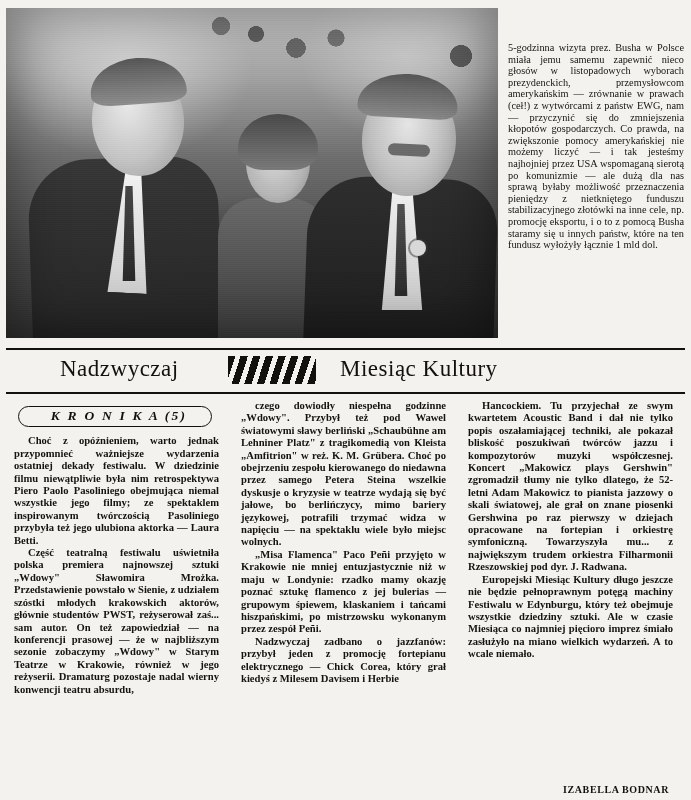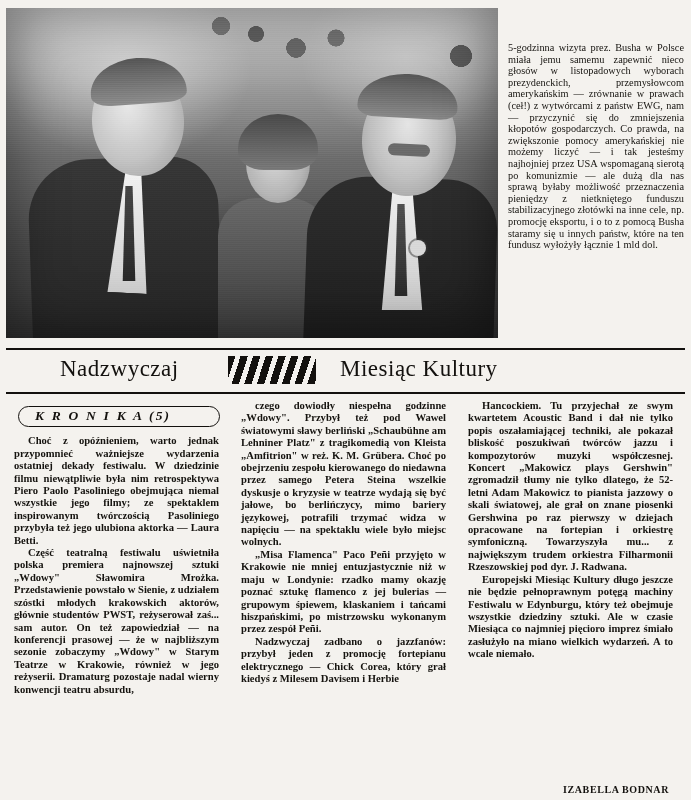--- a/index.html
+++ b/index.html
@@ -254,7 +254,8 @@
     margin: 6px 0 8px 4px;
     border: 1.6px solid #13110e;
     border-radius: 20px;
-    padding: 3px 0 4px 16px;
+    padding: 3px 0 4px 8px;
+    text-align: center;
     font-family: "Liberation Serif", serif;
     font-style: italic;
     font-weight: bold;

